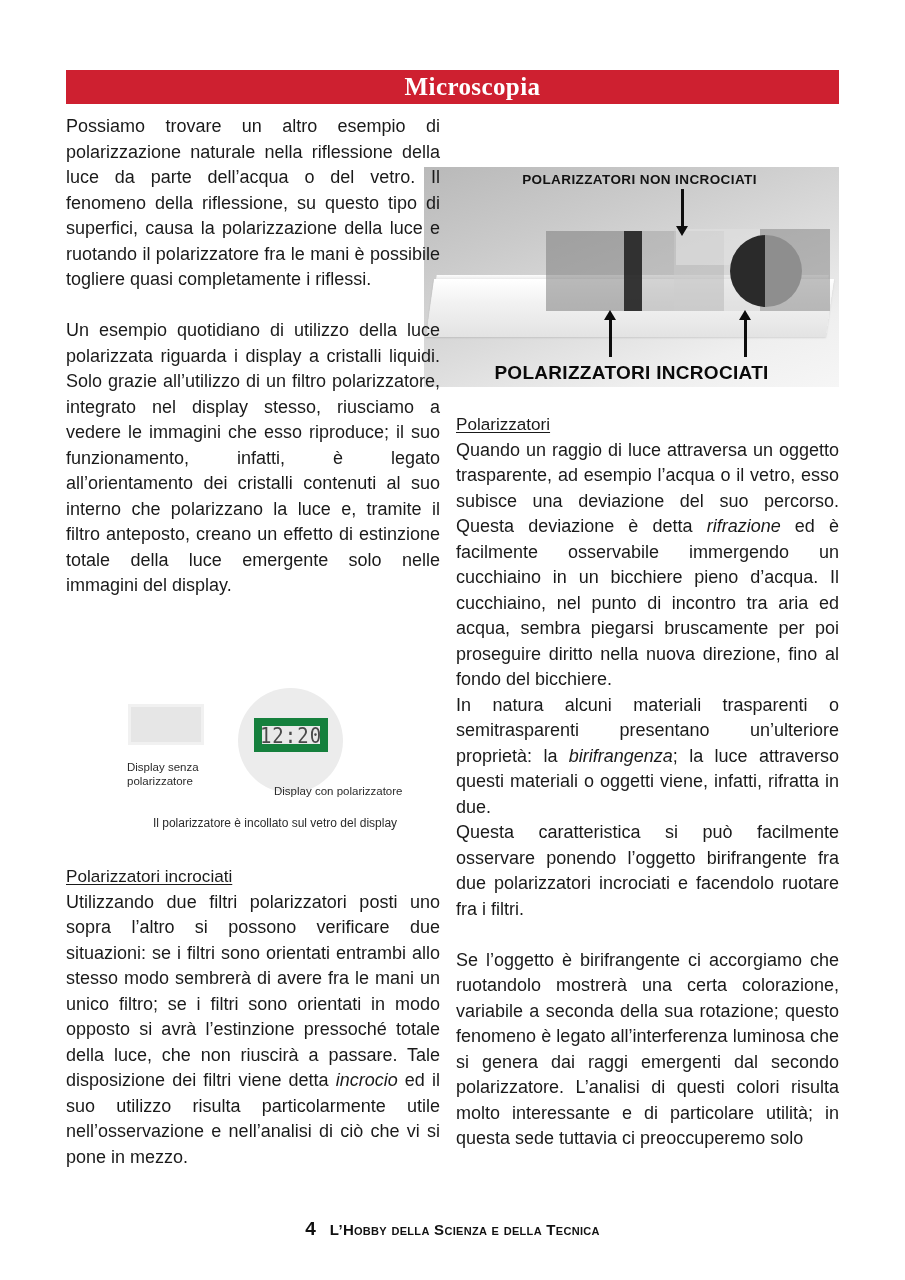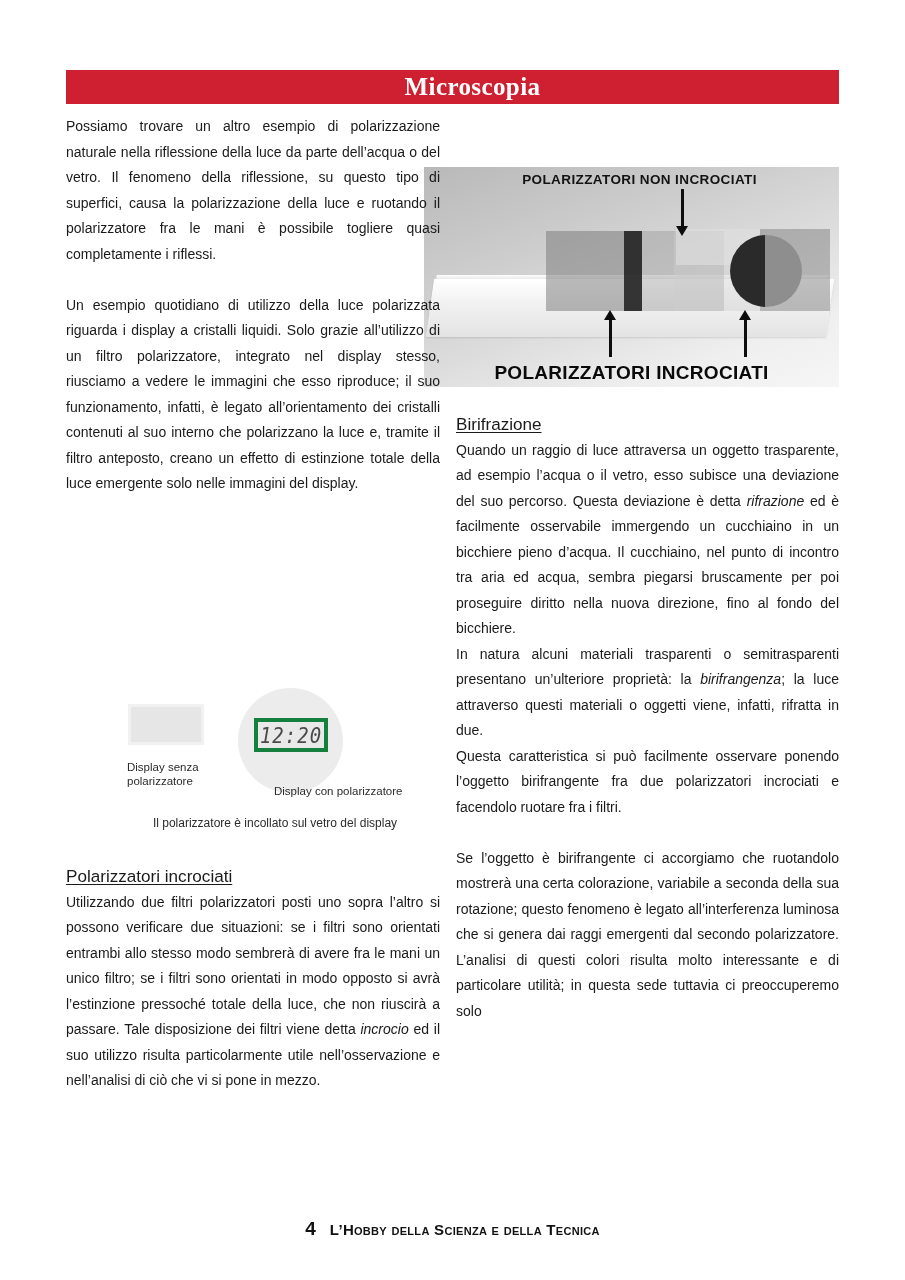--- a/index.html
+++ b/index.html
@@ -60,7 +60,7 @@
 
   p.body-text {
     margin: 0 0 0 0;
-    font-size: 14px;
+    font-size: 18px;
     line-height: 25.5px;
     text-align: justify;
     text-justify: inter-word;

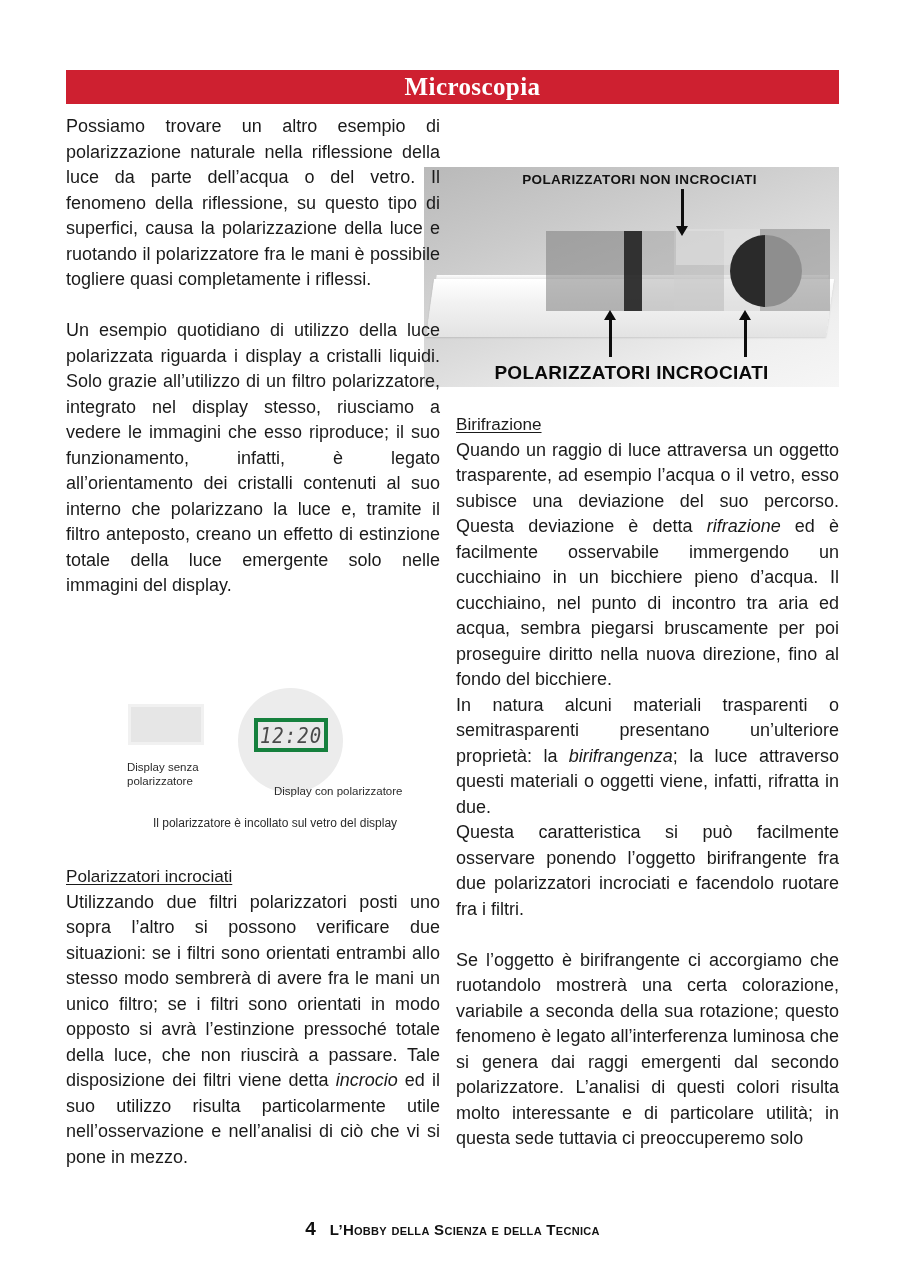--- a/index.html
+++ b/index.html
@@ -321,7 +321,7 @@
   </div>
 
   <div class="col-right">
-    <span class="sec-head">Birifrazione</span>
+    <span class="sec-head">Polarizzatori</span>
     <p class="body-text tight"><span>Quando un raggio di luce attraversa un oggetto trasparente, ad esempio l’acqua o il vetro, esso subisce una deviazione del suo percorso. Questa deviazione è detta </span><em>rifrazione</em><span> ed è facilmente osservabile immergendo un cucchiaino in un bicchiere pieno d’acqua. Il cucchiaino, nel punto di incontro tra aria ed acqua, sembra piegarsi bruscamente per poi proseguire diritto nella nuova direzione, fino al fondo del bicchiere.</span></p>
     <p class="body-text tight"><span>In natura alcuni materiali trasparenti o semitrasparenti presentano un’ulteriore proprietà: la </span><em>birifrangenza</em><span>; la luce attraverso questi materiali o oggetti viene, infatti, rifratta in due.</span></p>
     <p class="body-text tight">Questa caratteristica si può facilmente osservare ponendo l’oggetto birifrangente fra due polarizzatori incrociati e facendolo ruotare fra i filtri.</p>

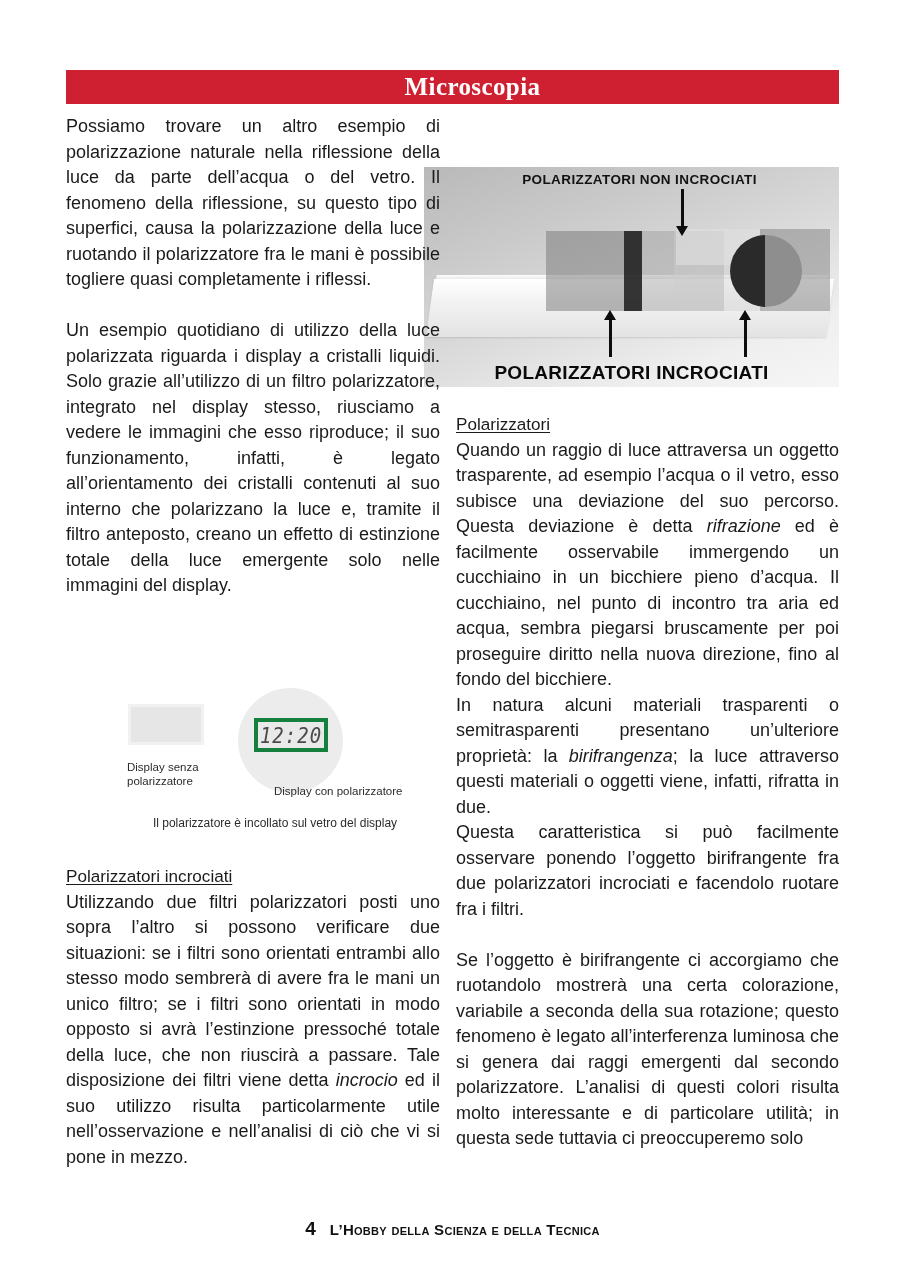--- a/index.html
+++ b/index.html
@@ -223,13 +223,12 @@
     top: 30px;
     width: 74px;
     height: 34px;
-    border: 4px solid #15803d;
+    border: 8px solid #15803d;
     background: #e9e9e9;
     box-sizing: border-box;
     display: flex;
     align-items: center;
     justify-content: center;
-    font-style: italic;
   }
   .lcd-digits {
     font-family: "DejaVu Sans Mono", monospace;

